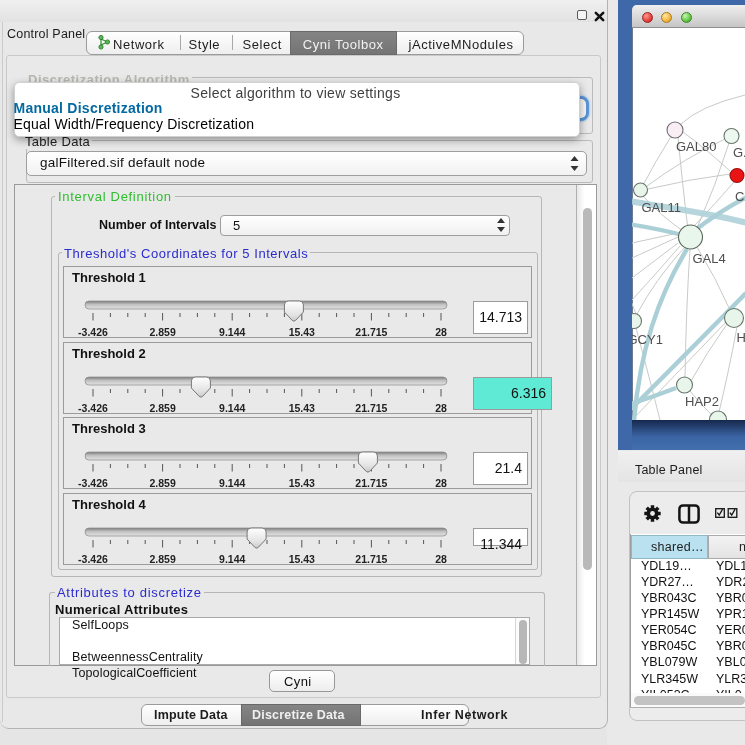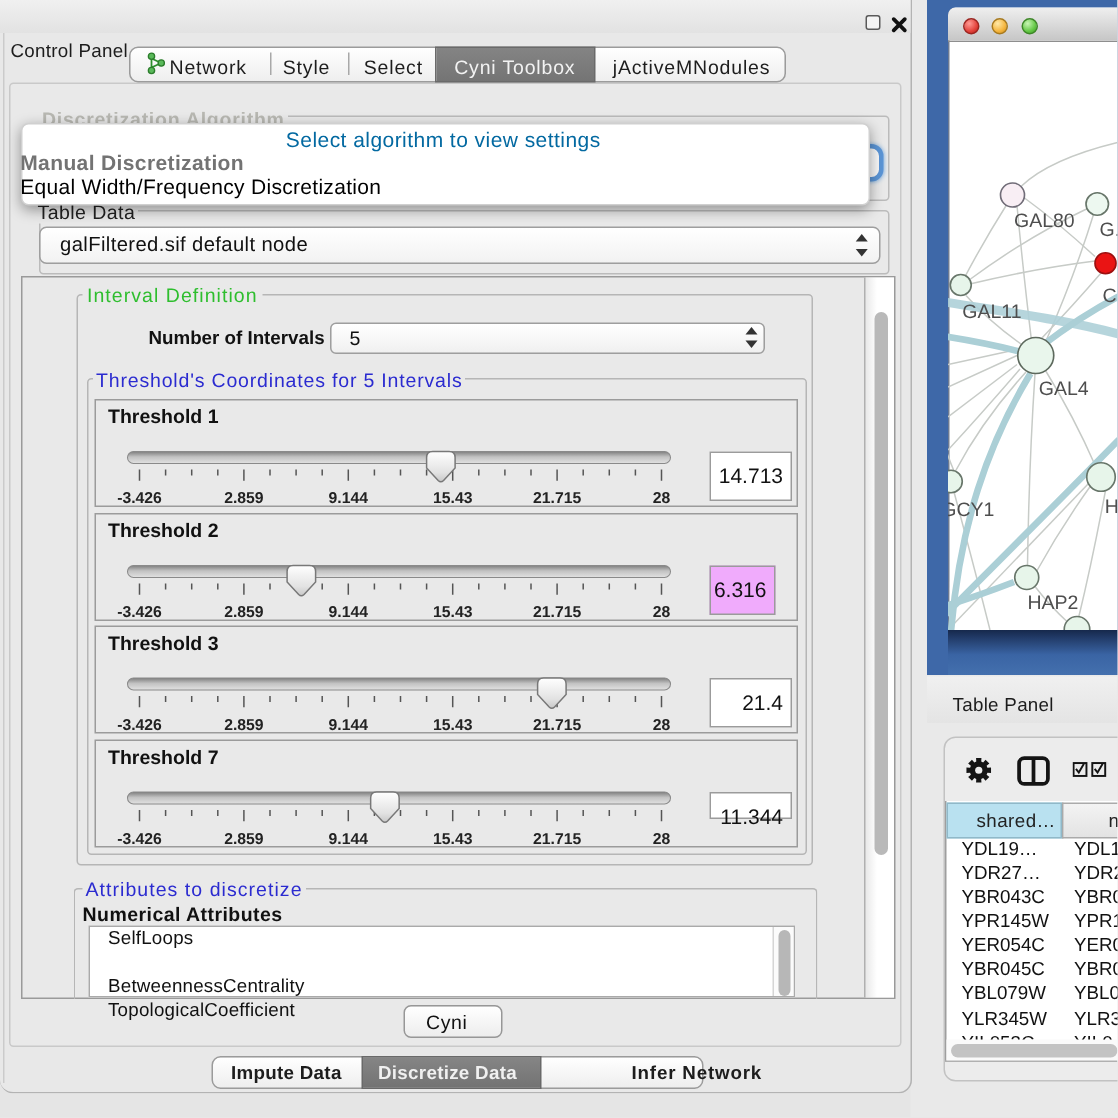--- a/index.html
+++ b/index.html
@@ -285,7 +285,7 @@
 <div class="abs" style="left:373px;top:708px;font-size:12.5px;font-weight:bold;color:#1d1d1d;letter-spacing:0.55px;padding-left:48px;">Infer Network</div>
 
 <div class="abs" style="left:13.5px;top:82px;width:564px;height:53px;background:#ffffff;border:1px solid #d0d0d0;border-radius:5px;box-shadow:0 3px 9px rgba(0,0,0,0.38);"></div>
-<div class="abs" style="left:13.5px;top:85px;width:564px;text-align:center;font-size:14px;color:#0369a1;letter-spacing:0.3px;">Select algorithm to view settings</div>
+<div class="abs" style="left:13.5px;top:85px;width:564px;text-align:center;font-size:14px;color:#404040;letter-spacing:0.3px;">Select algorithm to view settings</div>
 <div class="abs" style="left:13.5px;top:100px;font-size:14px;font-weight:bold;color:#737373;letter-spacing:0.25px;">Manual Discretization</div>
 <div class="abs" style="left:13.5px;top:116px;font-size:14px;color:#000;letter-spacing:0.2px;">Equal Width/Frequency Discretization</div>
 

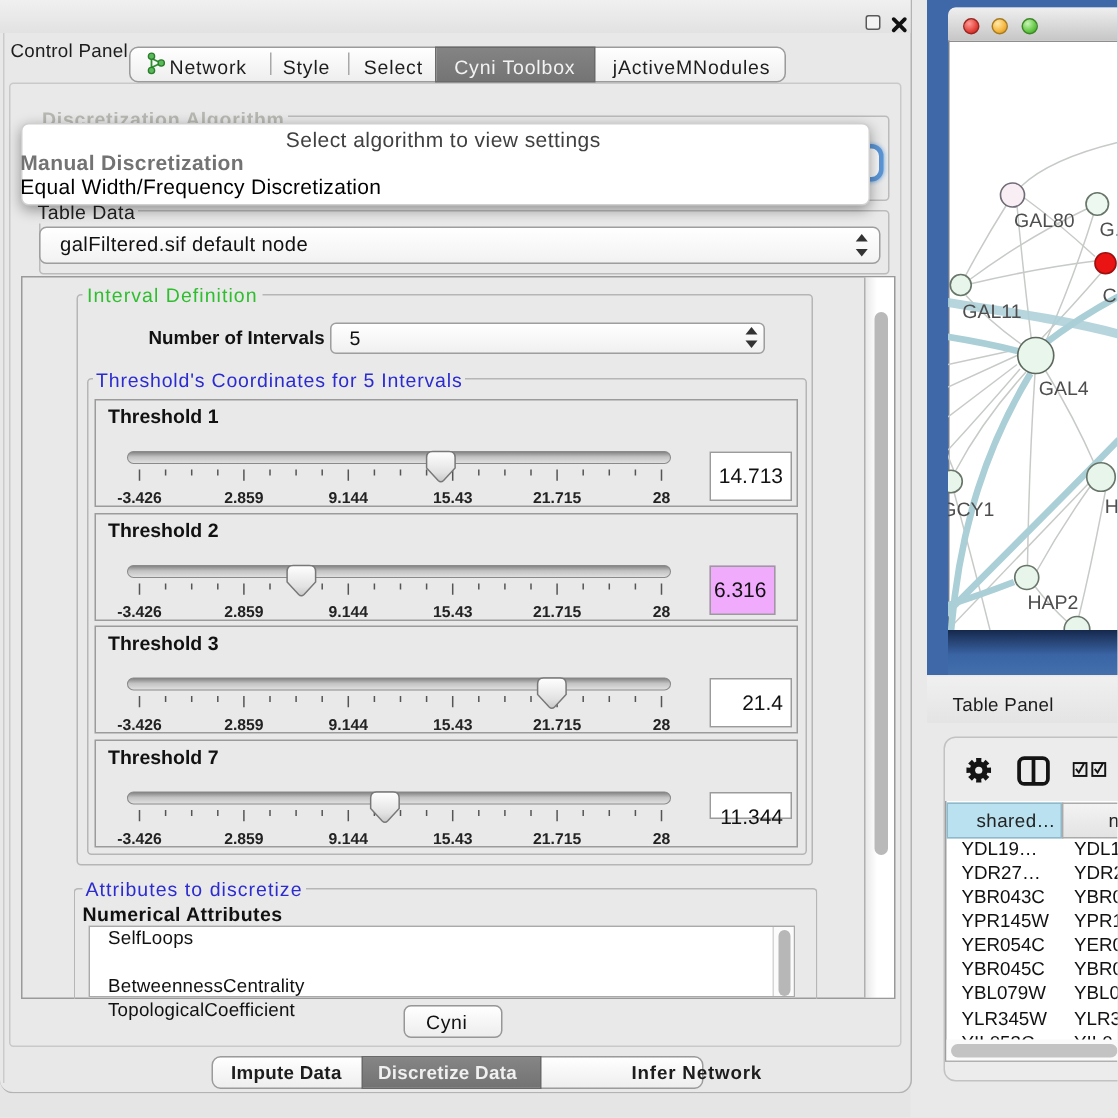--- a/index.html
+++ b/index.html
@@ -286,7 +286,7 @@
 
 <div class="abs" style="left:13.5px;top:82px;width:564px;height:53px;background:#ffffff;border:1px solid #d0d0d0;border-radius:5px;box-shadow:0 3px 9px rgba(0,0,0,0.38);"></div>
 <div class="abs" style="left:13.5px;top:85px;width:564px;text-align:center;font-size:14px;color:#404040;letter-spacing:0.3px;">Select algorithm to view settings</div>
-<div class="abs" style="left:13.5px;top:100px;font-size:14px;font-weight:bold;color:#737373;letter-spacing:0.25px;">Manual Discretization</div>
+<div class="abs" style="left:13.5px;top:100px;font-size:14px;font-weight:bold;color:#0369a1;letter-spacing:0.25px;">Manual Discretization</div>
 <div class="abs" style="left:13.5px;top:116px;font-size:14px;color:#000;letter-spacing:0.2px;">Equal Width/Frequency Discretization</div>
 
 <div class="abs" style="left:618px;top:0;width:127px;height:450px;background:#3e68a8;"></div>

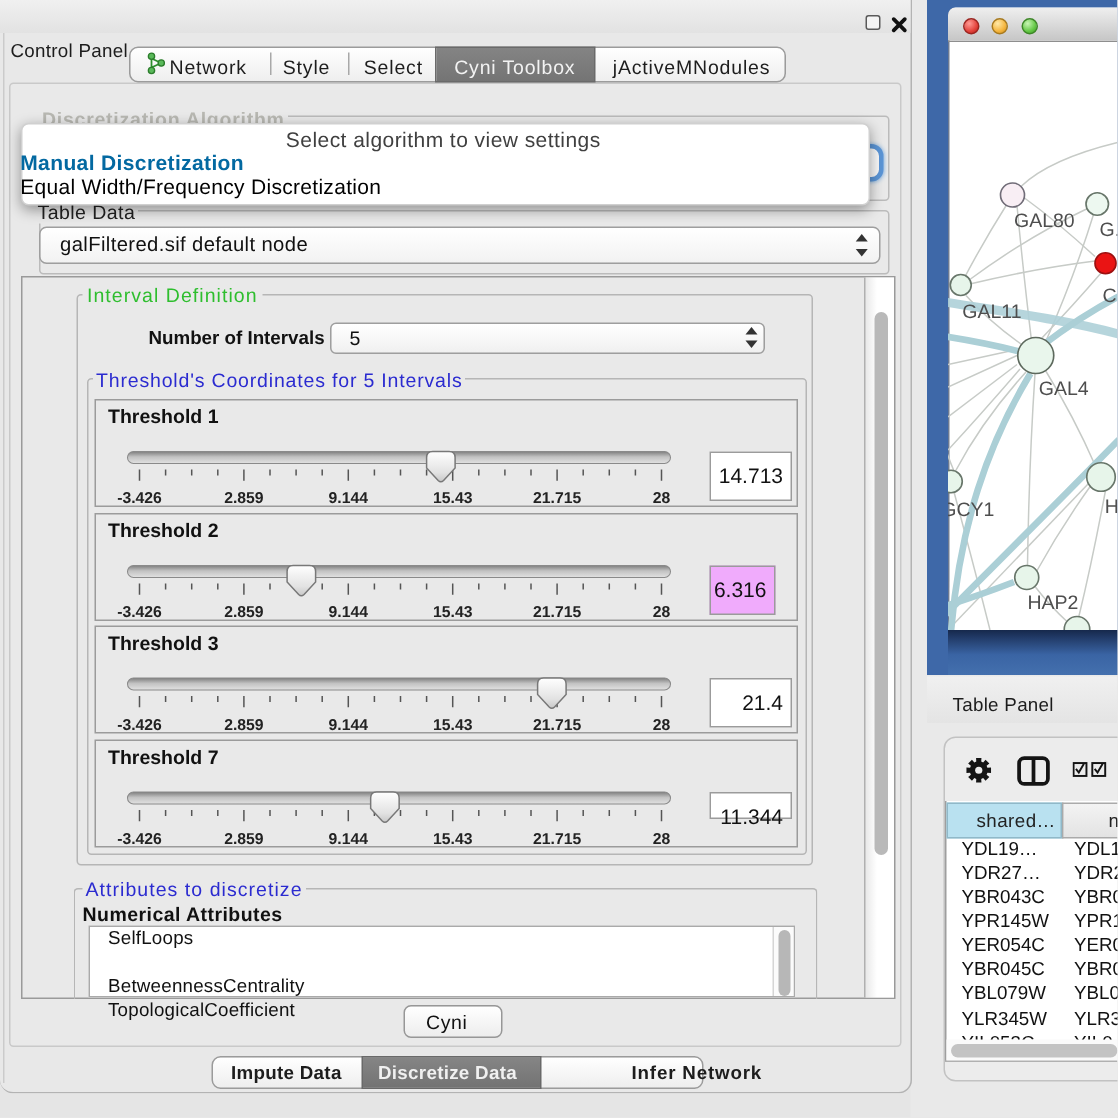--- a/index.html
+++ b/index.html
@@ -165,7 +165,7 @@
     <text x="378.0" y="69.5" font-size="10.5" font-weight="bold" fill="#222" text-anchor="middle">28</text>
     <path d="M 128.4 46 L 128.4 39 Q 128.4 35 132.4 35 L 143.4 35 Q 147.4 35 147.4 39 L 147.4 46 L 139.7 54.3 Q 137.9 56 136.1 54.3 Z" fill="url(#th341)" stroke="#787878" stroke-width="1"></path>
   </svg>
-<div class="abs" style="left:473px;top:376.5px;width:44px;height:33px;background:#f0abfc;border:1px solid #9b9b9b;box-sizing:border-box;font-size:14px;color:#111;line-height:31px;text-decoration:underline;">
+<div class="abs" style="left:473px;top:376.5px;width:79px;height:33px;background:#5eead4;border:1px solid #9b9b9b;box-sizing:border-box;font-size:14px;color:#111;line-height:31px;text-decoration:underline;">
     <span style="position:absolute;right:5px;">6.316</span>
   </div>
 <div class="abs" style="left:63px;top:417px;width:469px;height:72px;background:#e9e9e9;border:1px solid #9b9b9b;box-sizing:border-box;"></div>

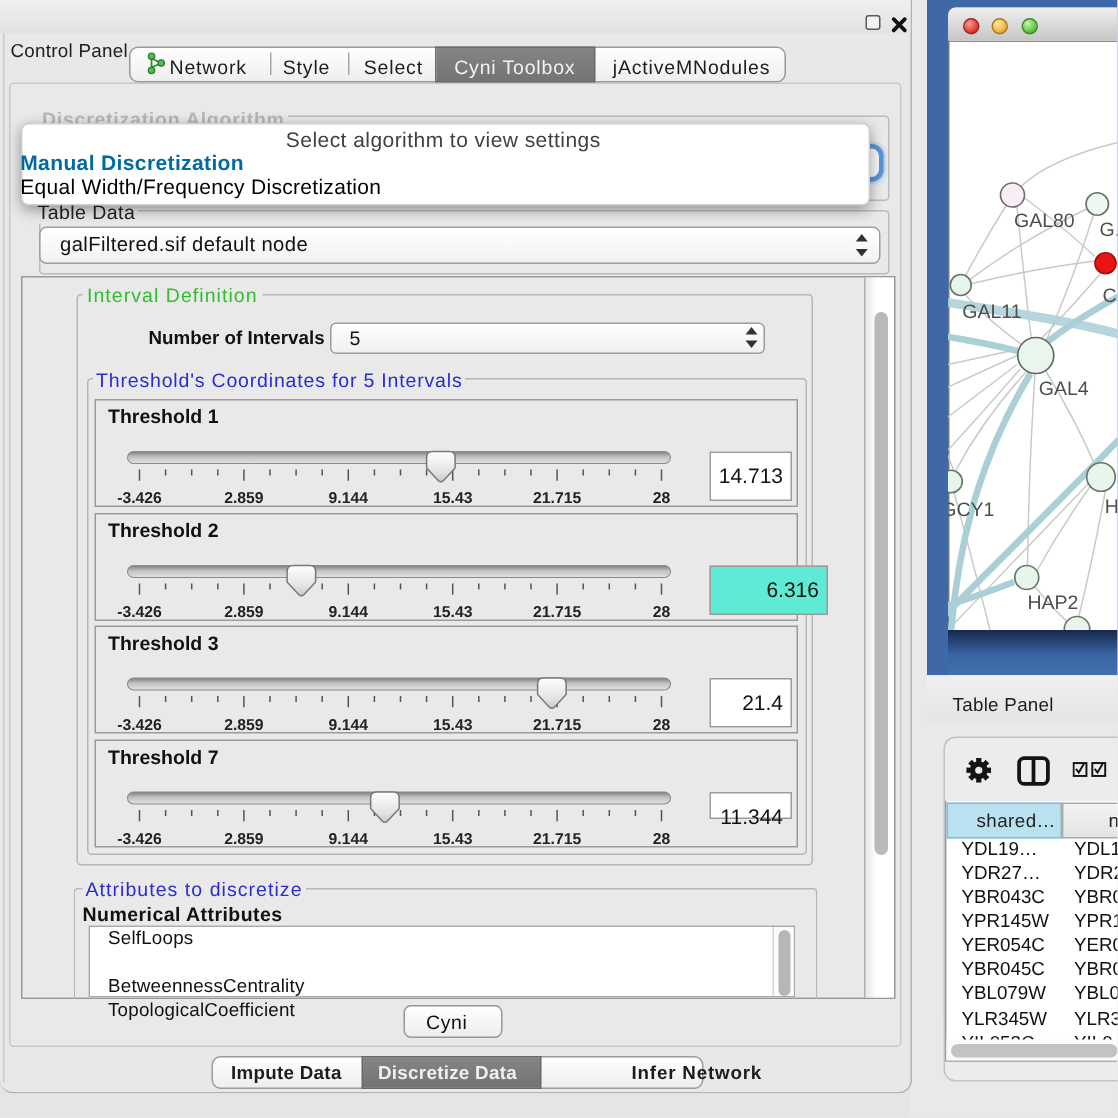--- a/index.html
+++ b/index.html
@@ -217,7 +217,7 @@
     <span style="position:absolute;right:5px;">21.4</span>
   </div>
 <div class="abs" style="left:63px;top:492.5px;width:469px;height:72px;background:#e9e9e9;border:1px solid #9b9b9b;box-sizing:border-box;"></div>
-<div class="abs" style="left:72px;top:496.5px;font-size:13px;font-weight:bold;color:#111;">Threshold 7</div>
+<div class="abs" style="left:72px;top:496.5px;font-size:13px;font-weight:bold;color:#111;">Threshold 4</div>
 <svg class="abs" style="left:63px;top:492.5px;" width="469" height="72" viewBox="0 0 469 72">
     <defs>
       <linearGradient id="tg492" x1="0" y1="0" x2="0" y2="1">

